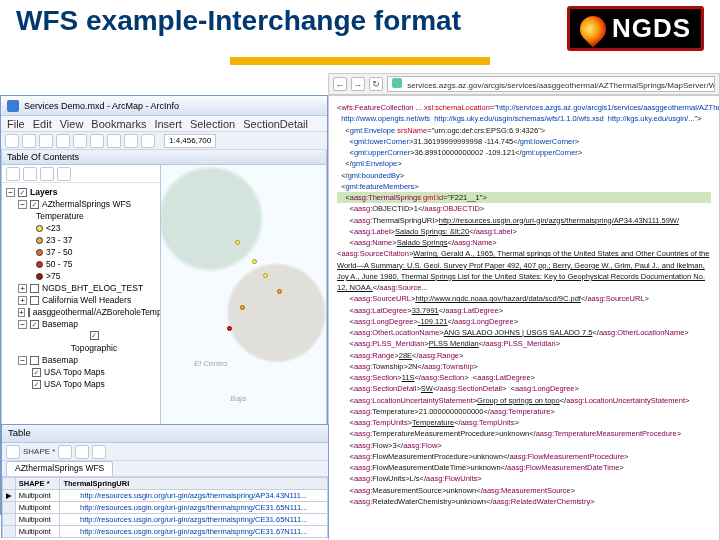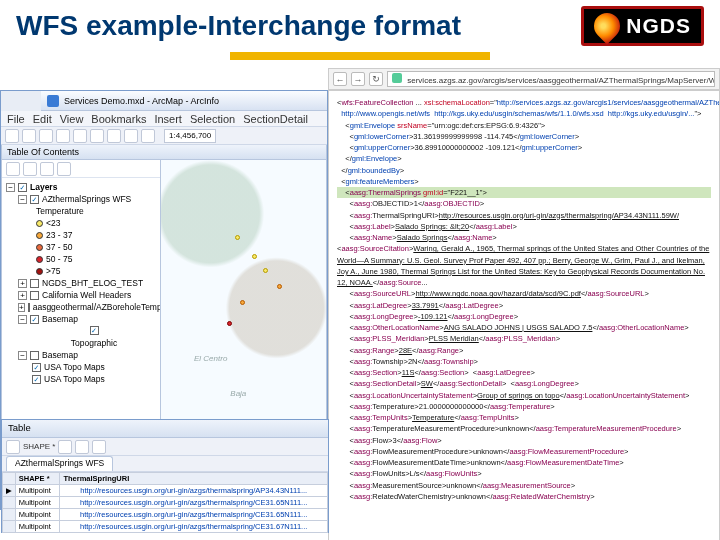--- a/index.html
+++ b/index.html
@@ -5,7 +5,7 @@
   * { margin: 0; padding: 0; box-sizing: border-box; font-family: Tahoma, Arial, sans-serif; }
   body { width: 720px; height: 540px; background: #fff; overflow: hidden; position: relative; }
 
-  .slide-header { display:flex; align-items:center; justify-content:space-between; padding:6px 16px 2px 16px; }
+  .slide-header { display:flex; align-items:flex-start; justify-content:space-between; padding:6px 16px 2px 16px; }
   .slide-title { font-size: 28px; font-weight: 700; color: #003870; line-height: 1.06; }
   .logo-box { background:#000; padding:4px 10px; display:flex; align-items:center; border-radius:3px; border:3px solid #a90e0e; }
   .logo-flame { width:26px; height:26px; border-radius:50% 50% 50% 0; background: radial-gradient(circle at 40% 40%, #ffdc5c 10%, #ff8c00 45%, #c21a0e 80%); transform:rotate(-45deg); margin-right:6px;}

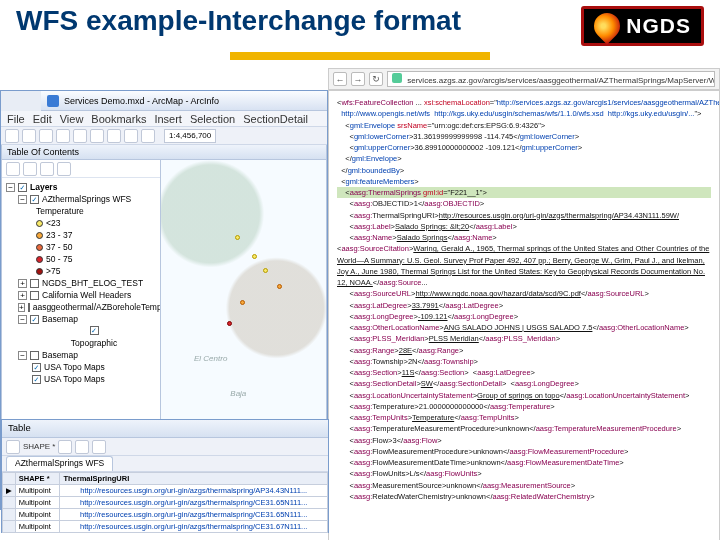--- a/index.html
+++ b/index.html
@@ -9,7 +9,7 @@
   .slide-title { font-size: 28px; font-weight: 700; color: #003870; line-height: 1.06; }
   .logo-box { background:#000; padding:4px 10px; display:flex; align-items:center; border-radius:3px; border:3px solid #a90e0e; }
   .logo-flame { width:26px; height:26px; border-radius:50% 50% 50% 0; background: radial-gradient(circle at 40% 40%, #ffdc5c 10%, #ff8c00 45%, #c21a0e 80%); transform:rotate(-45deg); margin-right:6px;}
-  .logo-text { color:#fff; font-size:21px; font-weight:700; letter-spacing:1px; }
+  .logo-text { color:#fff; font-size:26px; font-weight:700; letter-spacing:1px; }
   .accent-bar { height:8px; width:260px; background:#f0b400; margin-left:230px; margin-top:4px; }
 
   .content { position:relative; margin-top:8px; }

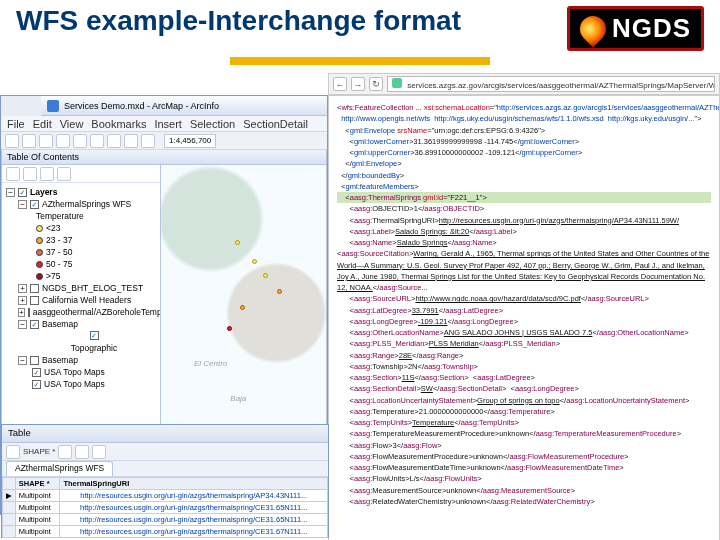--- a/index.html
+++ b/index.html
@@ -30,7 +30,7 @@
 
   
   .arcmap { position:absolute; top:22px; left:0; width:328px; height:420px; border:1px solid #7a9ccc; background:#e8edf5; font-size:9px; }
-  .arcmap-title { background:linear-gradient(#fafcff,#d8e2f2); height:20px; border-bottom:1px solid #b7c6de; display:flex; align-items:center; padding:0 6px;margin-left:40px; }
+  .arcmap-title { background:linear-gradient(#fafcff,#d8e2f2); height:20px; border-bottom:1px solid #b7c6de; display:flex; align-items:center; padding:0 6px; }
   .arcmap-title-icon{ width:12px; height:12px; background:#3a7bd5; border-radius:2px; margin-right:5px;}
   .menubar { background:#f3f5fa; height:16px; border-bottom:1px solid #cfd8e8; display:flex; gap:8px; padding:0 6px; align-items:center; color:#333; font-size:11px;}
   .toolbar { background:#eef1f8; height:18px; border-bottom:1px solid #cfd8e8; display:flex; align-items:center; gap:3px; padding:0 4px;}

